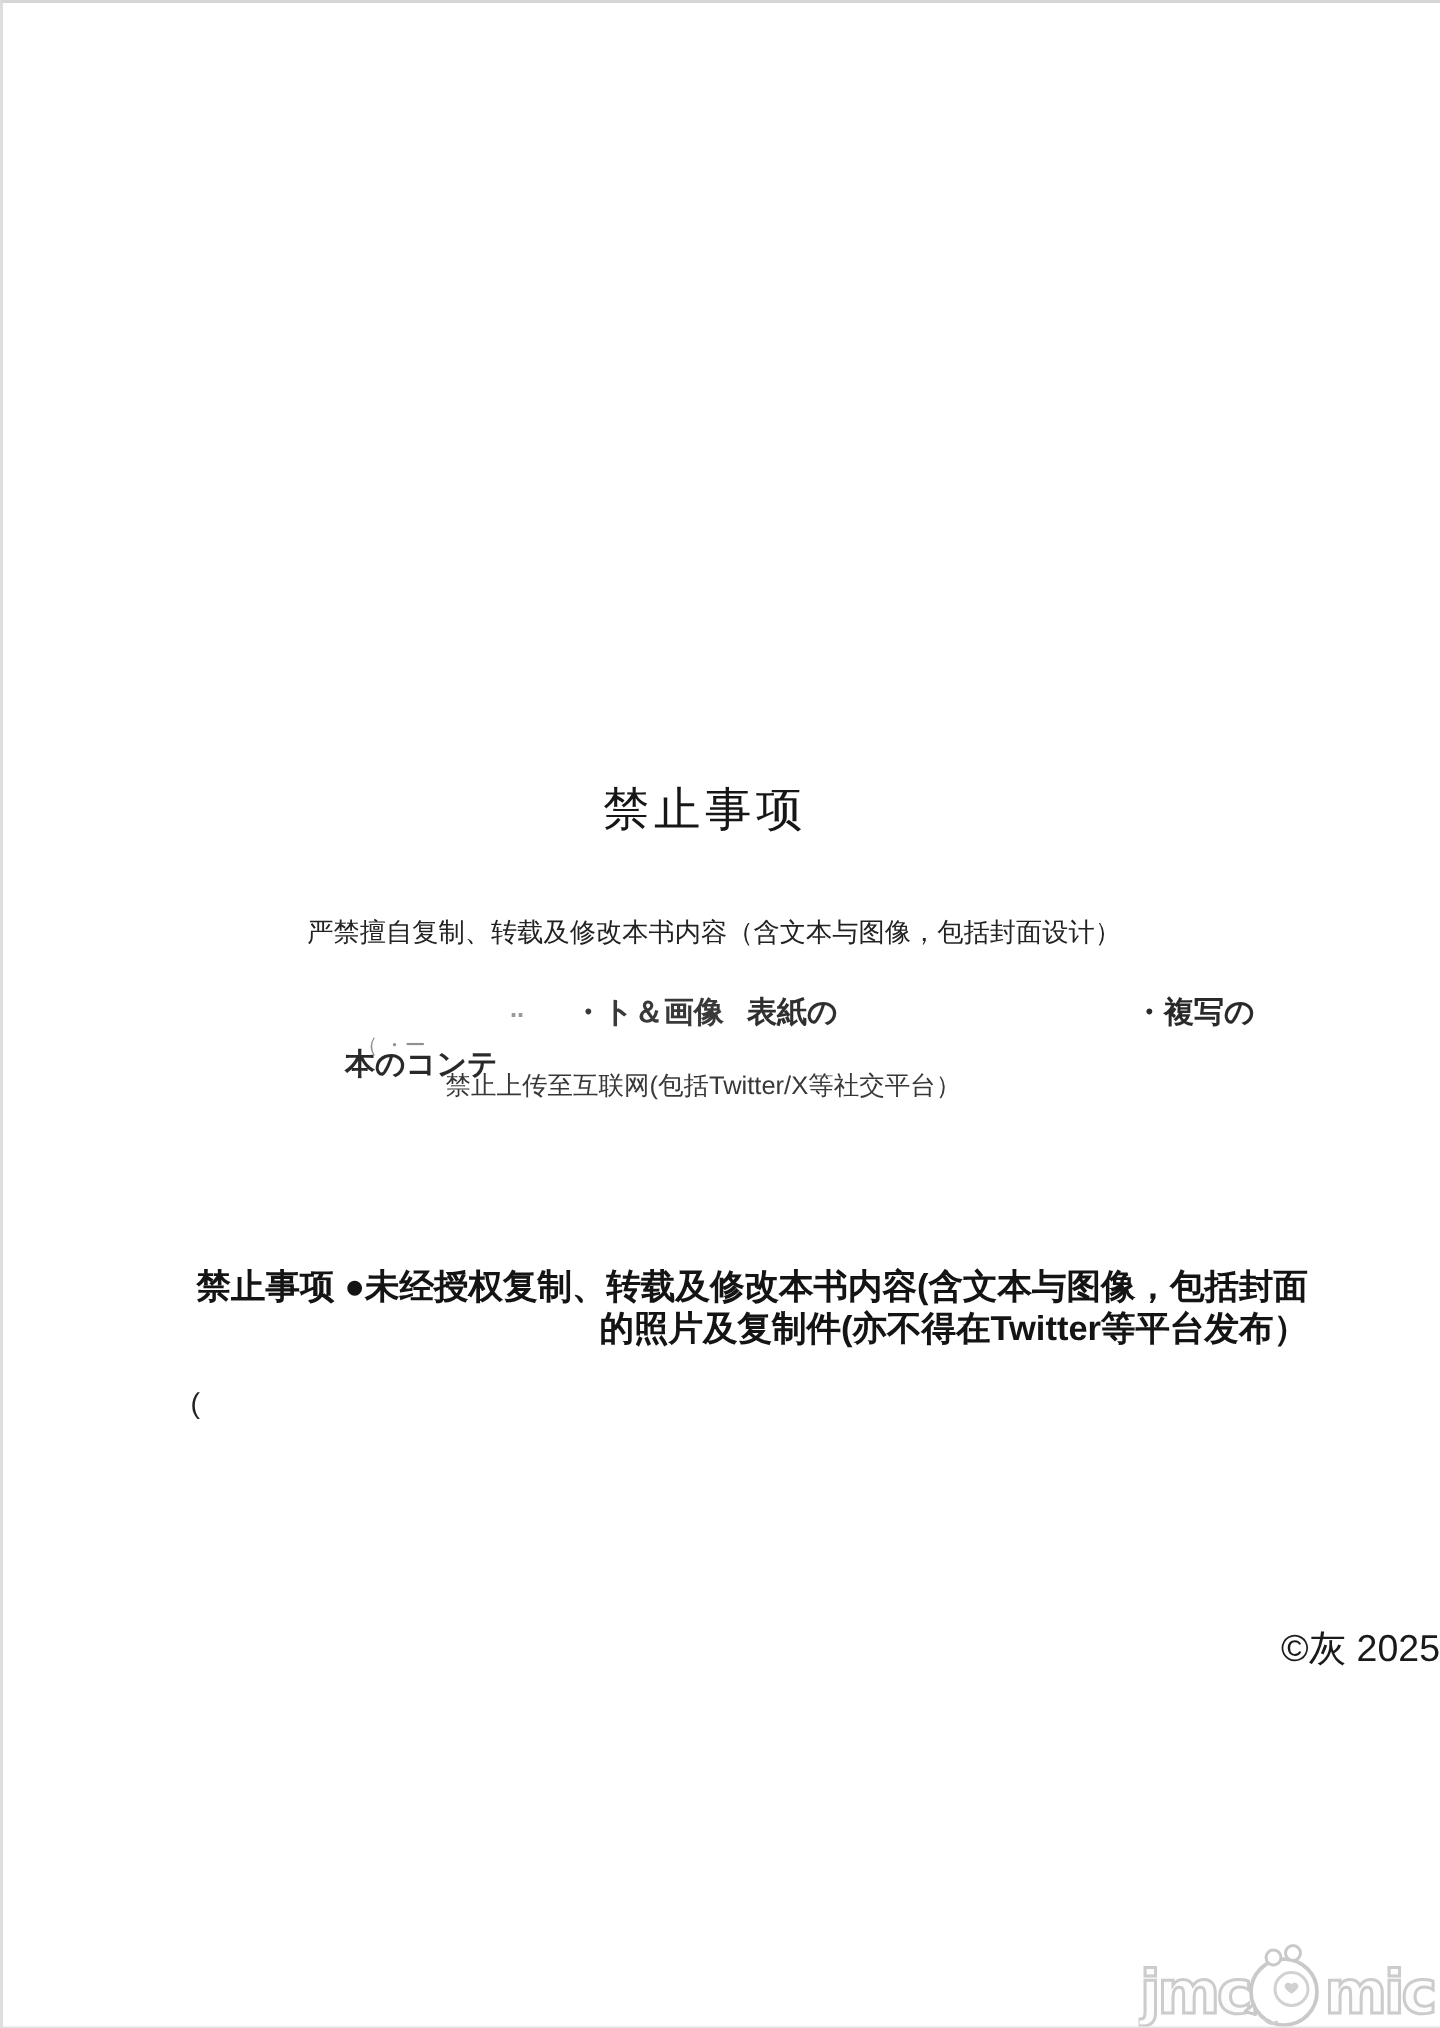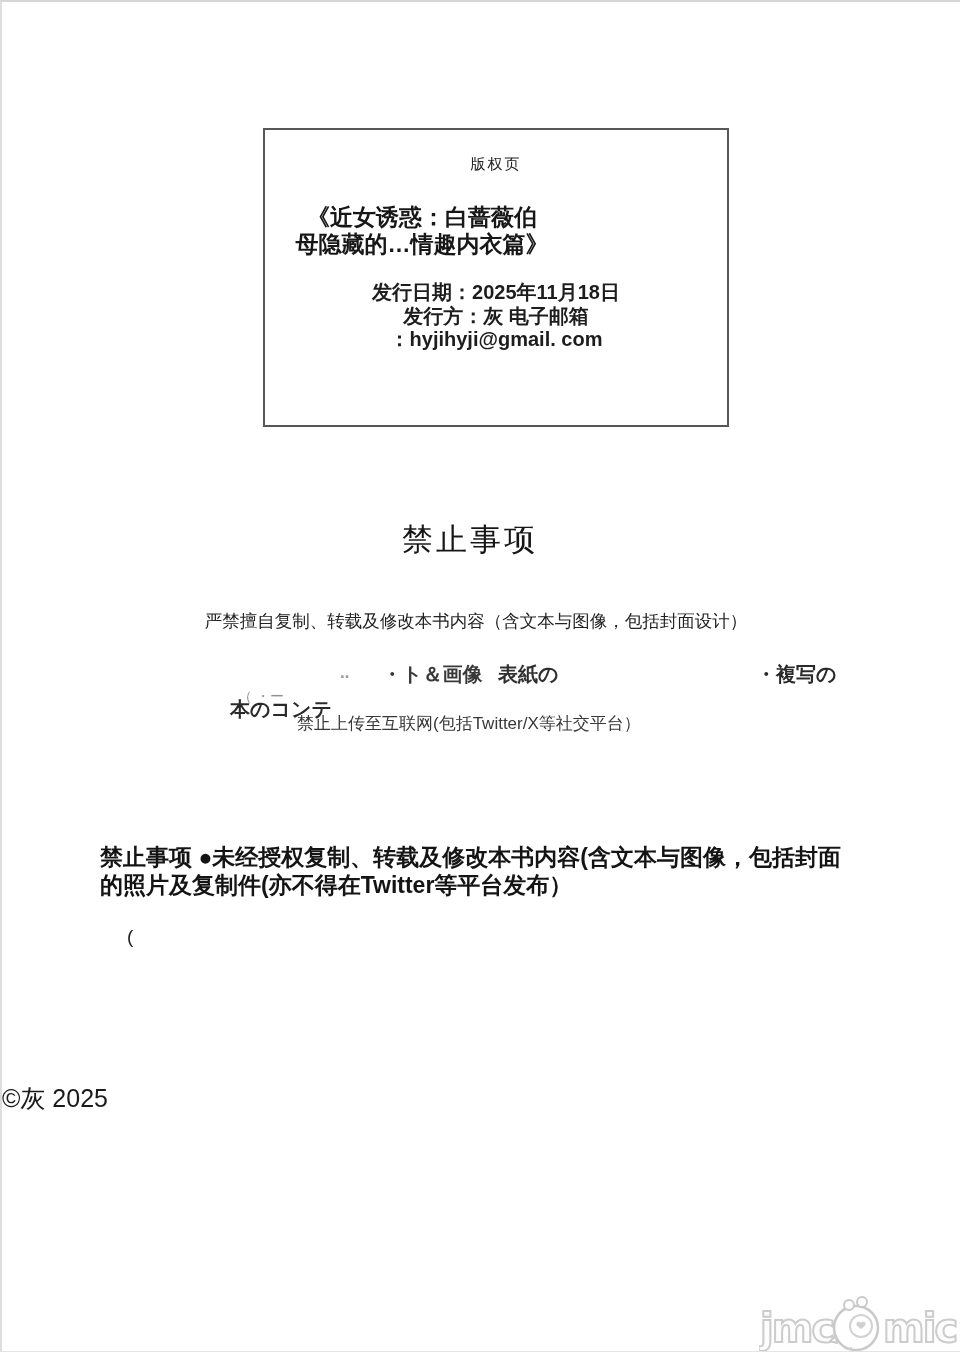--- a/index.html
+++ b/index.html
@@ -52,18 +52,6 @@
 
 <div class="page">
 
-  <div class="colophon-box">
-    <div class="colophon-header">版权页</div>
-    <div class="book-title">
-      <div>《近女诱惑：白蔷薇伯</div>
-      <div>母隐藏的…情趣内衣篇》</div>
-    </div>
-    <div class="pub-info">
-      <div>发行日期：2025年11月18日</div>
-      <div>发行方：灰 电子邮箱</div>
-      <div>：hyjihyji@gmail. com</div>
-    </div>
-  </div>
 
   <div class="prohibit-heading">禁止事项</div>
 

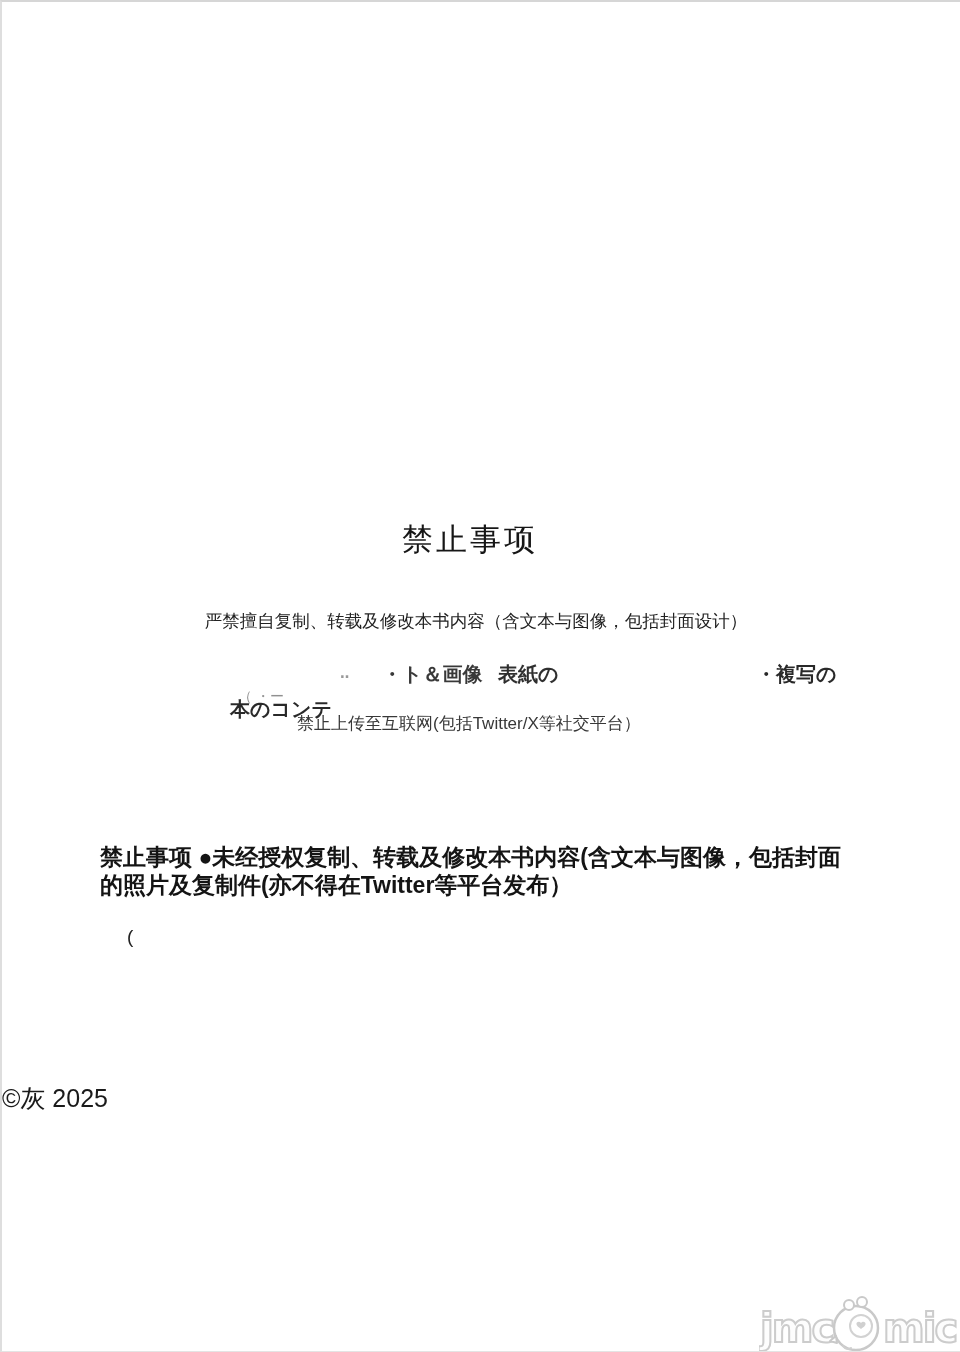--- a/index.html
+++ b/index.html
@@ -38,7 +38,7 @@
   .faded-line2 .main{position:absolute;left:295px;white-space:nowrap;opacity:.9;margin-top:26px;}
   .prohibit-paragraph{
     position:absolute;top:842px;left:98px;width:772px;
-    text-align:left;font-size:23px;line-height:27.5px;font-weight:600;color:#141414;
+    text-align:right;font-size:23px;line-height:27.5px;font-weight:600;color:#141414;
   }
   .stray-paren{position:absolute;left:125px;top:924px;font-size:19px;font-weight:500;color:#222;}
   

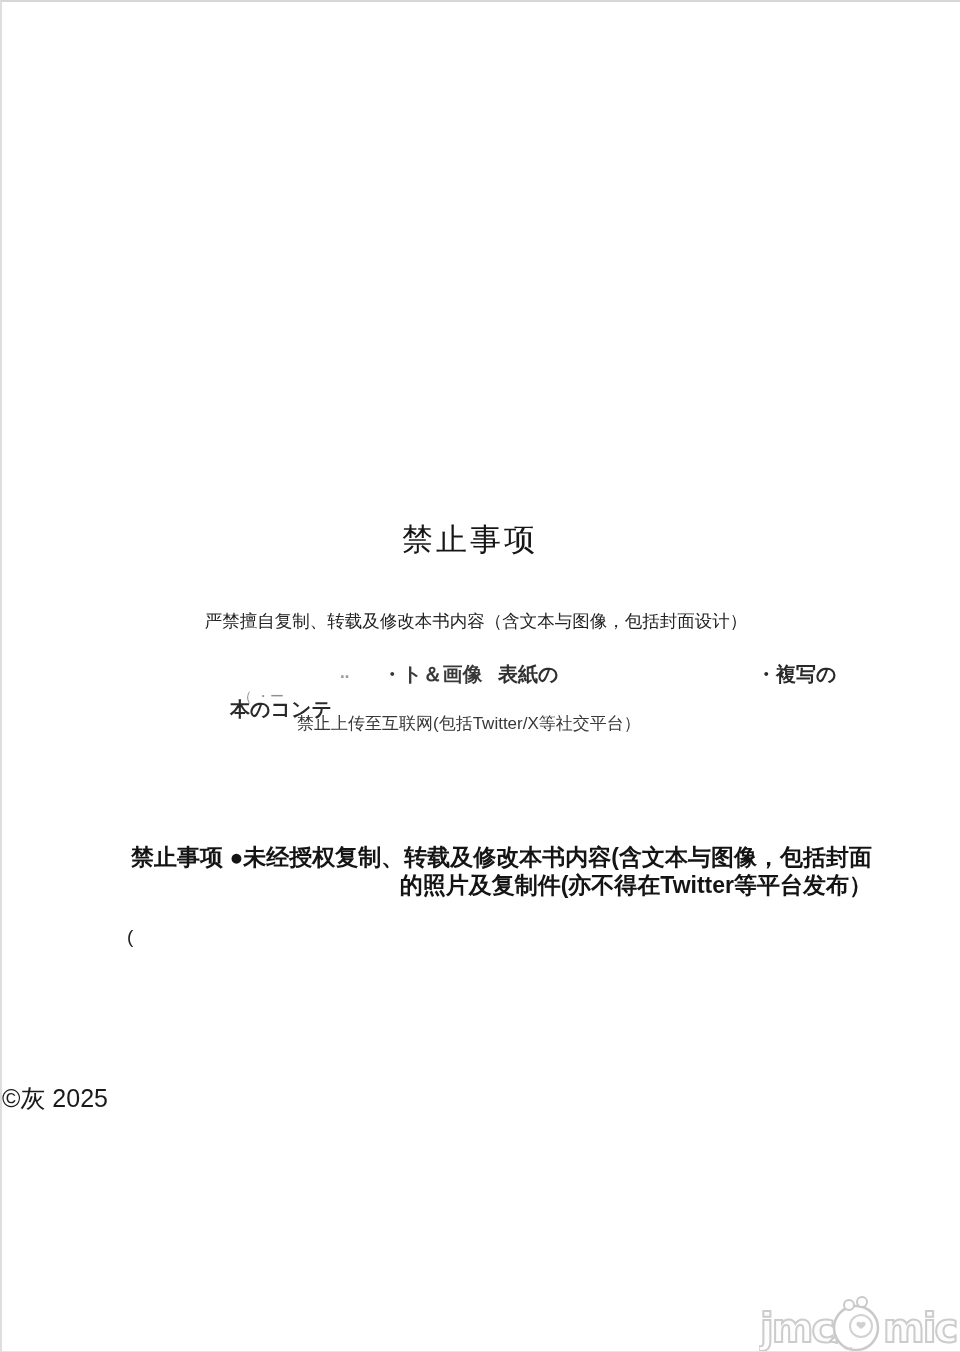--- a/index.html
+++ b/index.html
@@ -42,7 +42,7 @@
   }
   .stray-paren{position:absolute;left:125px;top:924px;font-size:19px;font-weight:500;color:#222;}
   
-  .copyright-line{position:absolute;top:1080px;left:0;width:100%;text-align:left;font-size:25px;font-weight:500;color:#1a1a1a;}
+  .copyright-line{position:absolute;top:1080px;left:0;width:100%;text-align:right;font-size:25px;font-weight:500;color:#1a1a1a;}
   
   .watermark{position:absolute;right:1px;bottom:-3px;width:200px;height:58px;}
   .watermark svg{display:block;}

